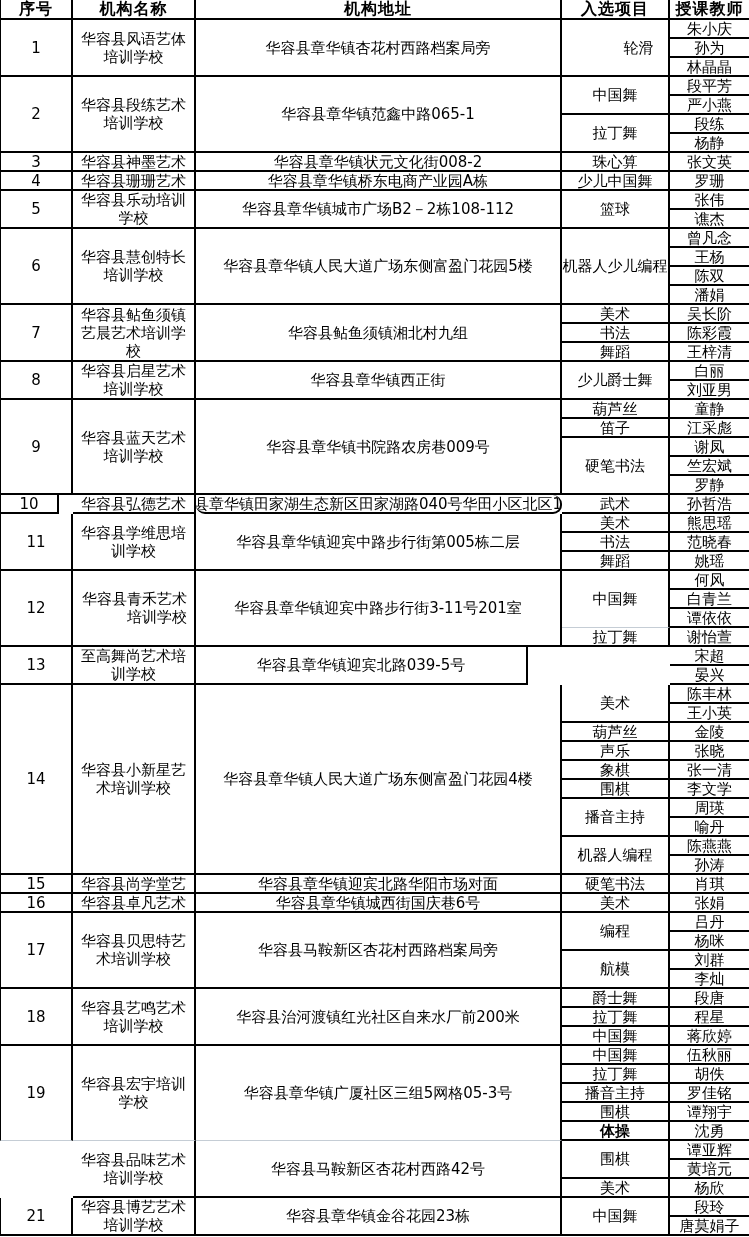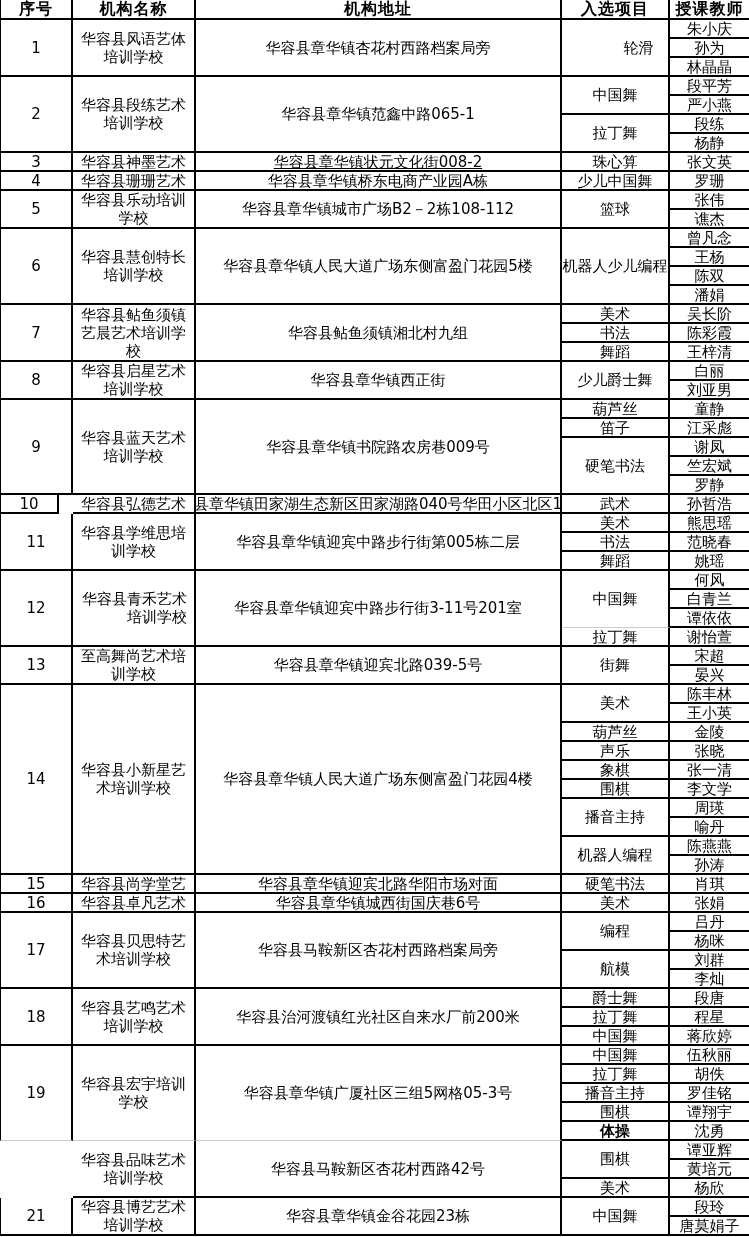--- a/index.html
+++ b/index.html
@@ -122,7 +122,7 @@
       <div class="cell c1" style="left: 73px; width: 123px; top: 0px; height: 19px;">
         <span>华容县神墨艺术</span>
       </div>
-      <div class="cell c2" style="left: 196px; width: 366px; top: 0px; height: 19px; text-decoration: underline;">
+      <div class="cell c2" style="left: 196px; width: 366px; top: 0px; height: 19px;">
         <span>华容县章华镇状元文化街008-2</span>
       </div>
       <div class="cell c3" style="left: 562px; width: 108px; top: 0px; height: 19px;">

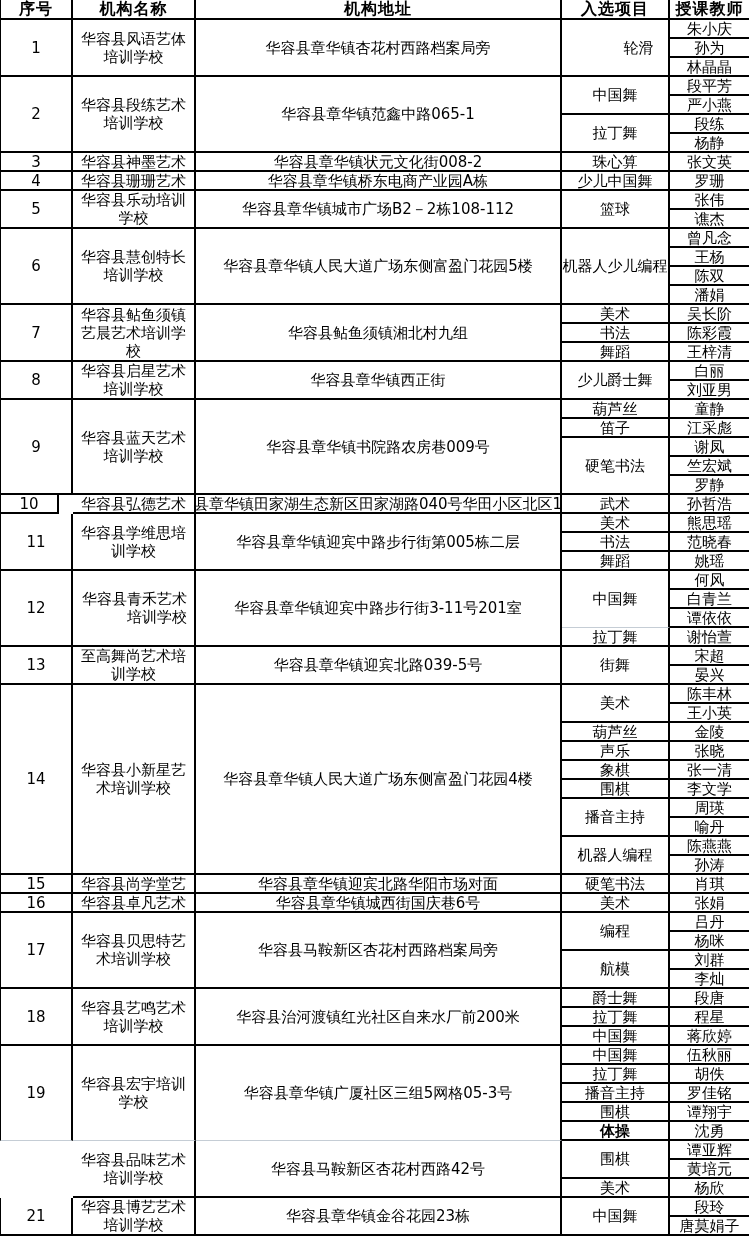--- a/index.html
+++ b/index.html
@@ -286,7 +286,7 @@
       <div class="cell c1" style="left: 73px; width: 123px; top: 0px; height: 19px;">
         <span>华容县弘德艺术</span>
       </div>
-      <div class="cell c2" style="left: 196px; width: 366px; top: 0px; height: 19px;">
+      <div class="cell c2" style="left: 196px; width: 366px; top: 0px; height: 19px; border-radius: 9px;">
         <span>县章华镇田家湖生态新区田家湖路040号华田小区北区1</span>
       </div>
       <div class="cell c3" style="left: 562px; width: 108px; top: 0px; height: 19px;">

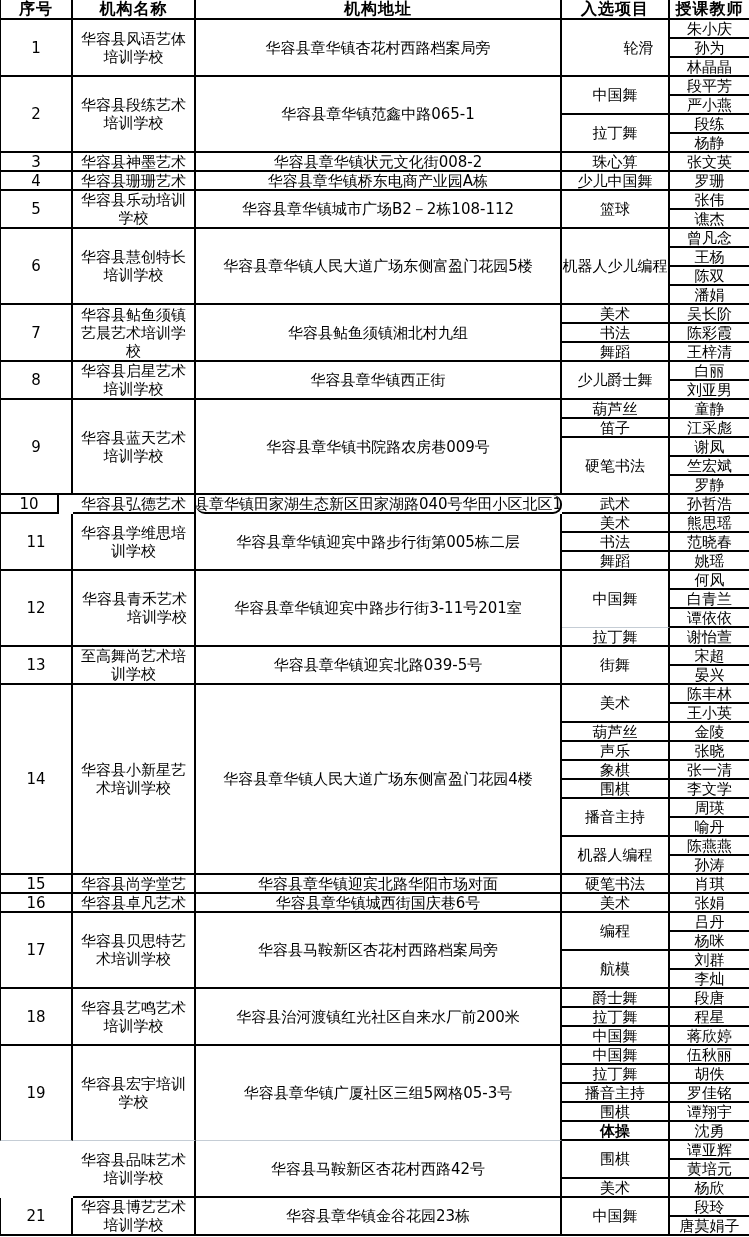--- a/index.html
+++ b/index.html
@@ -361,7 +361,7 @@
       <div class="cell c1" style="left: 73px; width: 123px; top: 0px; height: 38px;">
         <span>至高舞尚艺术培训学校</span>
       </div>
-      <div class="cell c2" style="left: 196px; width: 366px; top: 0px; height: 38px;">
+      <div class="cell c2" style="left: 196px; width: 332px; top: 0px; height: 38px;">
         <span>华容县章华镇迎宾北路039-5号</span>
       </div>
       <div class="cell c3" style="left: 562px; width: 108px; top: 0px; height: 38px;">

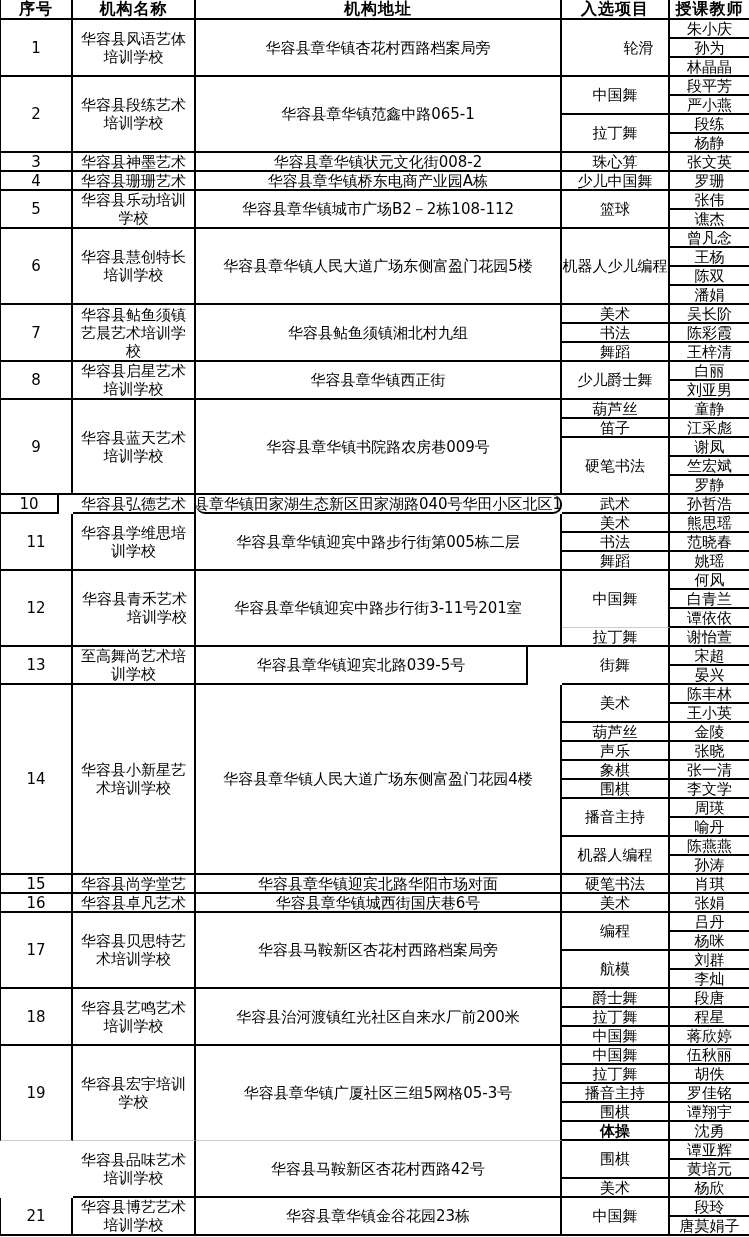--- a/index.html
+++ b/index.html
@@ -364,9 +364,6 @@
       <div class="cell c2" style="left: 196px; width: 332px; top: 0px; height: 38px;">
         <span>华容县章华镇迎宾北路039-5号</span>
       </div>
-      <div class="cell c3" style="left: 562px; width: 108px; top: 0px; height: 38px;">
-        <span>街舞</span>
-      </div>
       <div class="cell c4" style="left: 670px; width: 81px; top: 0px; height: 19px;">
         <span>宋超</span>
       </div>

